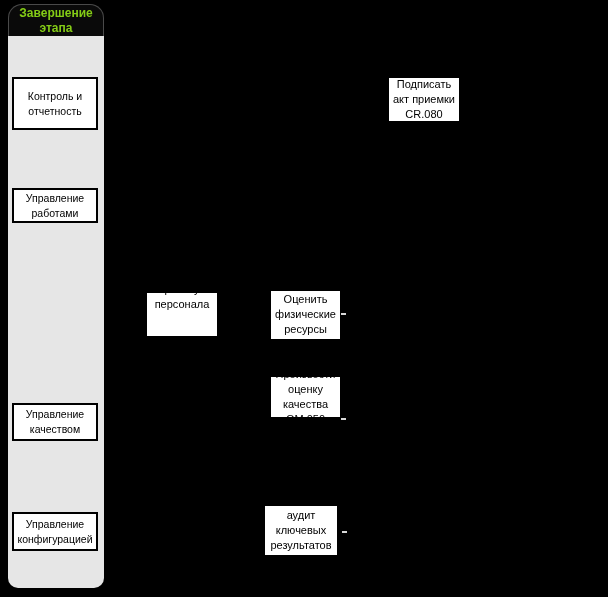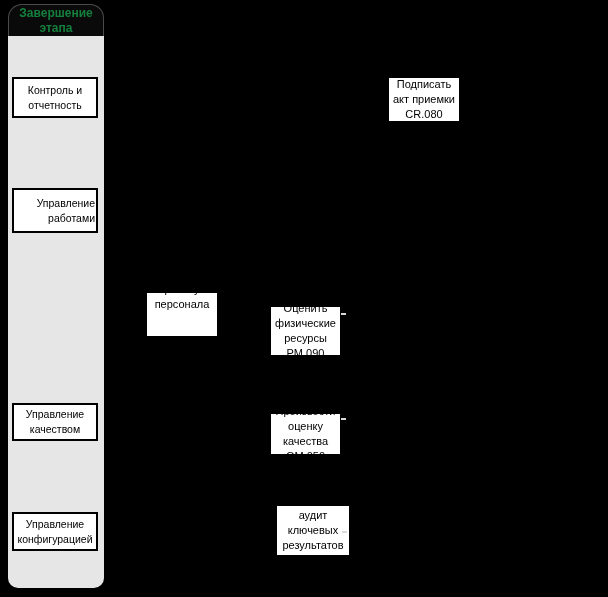--- a/index.html
+++ b/index.html
@@ -15,7 +15,7 @@
     position: absolute; left: 8px; top: 4px; width: 96px; height: 32px;
     background: #0a0a0a; border: 1px solid #4a4a4a; border-bottom: none;
     border-radius: 14px 14px 0 0; box-sizing: border-box;
-    color: #15803d; font-weight: bold; font-size: 12px; line-height: 1.2;
+    color: #84cc16; font-weight: bold; font-size: 12px; line-height: 1.2;
     display: flex; align-items: center; justify-content: flex-start; text-align: center;
   }
 

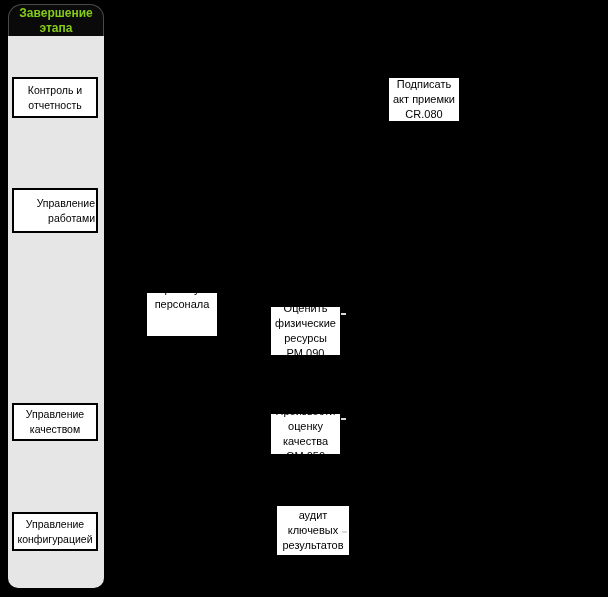--- a/index.html
+++ b/index.html
@@ -27,7 +27,7 @@
     text-align: center; font-size: 10.5px; line-height: 1.4; color: #000;
     padding: 1px;
   }
-  .lane-1 { top: 77px;  height: 41px; }
+  .lane-1 { top: 77px;  height: 53px; }
   .lane-2 { top: 188px; height: 45px; text-align: right; }
   .lane-3 { top: 296px; height: 38px; }
   .lane-4 { top: 403px; height: 38px; }

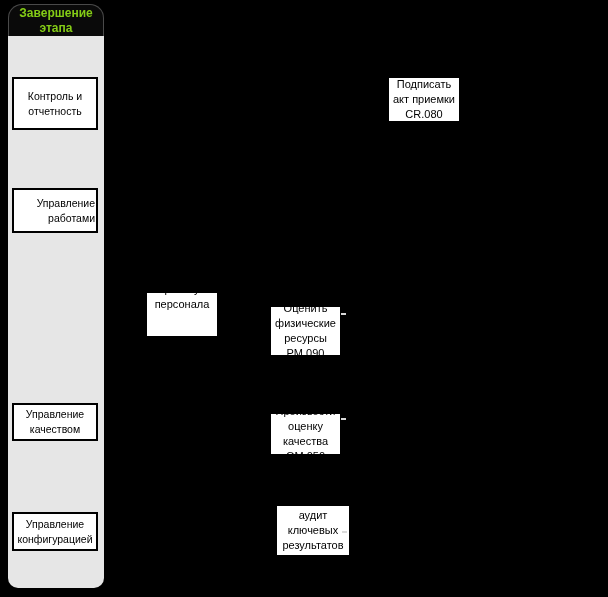--- a/index.html
+++ b/index.html
@@ -28,7 +28,7 @@
     padding: 1px;
   }
   .lane-1 { top: 77px;  height: 53px; }
-  .lane-2 { top: 188px; height: 45px; text-align: right; }
+  .lane-2 { top: 188px; height: 35px; }
   .lane-3 { top: 296px; height: 38px; }
   .lane-4 { top: 403px; height: 38px; }
   .lane-5 { top: 512px; height: 39px; }

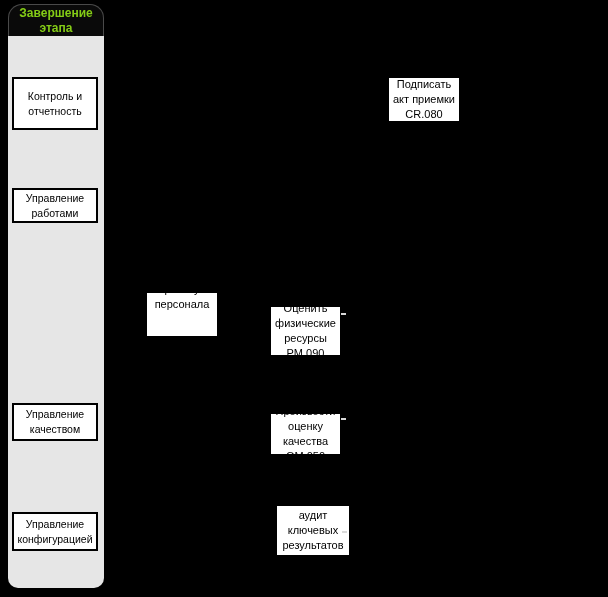--- a/index.html
+++ b/index.html
@@ -42,7 +42,7 @@
   }
   .task-cr080 { left: 388px; top: 77px;  width: 72px; height: 45px; }
   .task-pm080 { left: 146px; top: 292px; width: 72px; height: 45px; gap: 36px; }
-  .task-pm090 { left: 270px; top: 306px; width: 71px; height: 50px; }
+  .task-pm090 { left: 270px; top: 290px; width: 71px; height: 50px; justify-content: space-between; }
   .task-qm050 { left: 270px; top: 413px; width: 71px; height: 42px; }
   .task-cm060 { left: 276px; top: 505px; width: 74px; height: 51px; }
   .task-label, .task-code { display: block; }

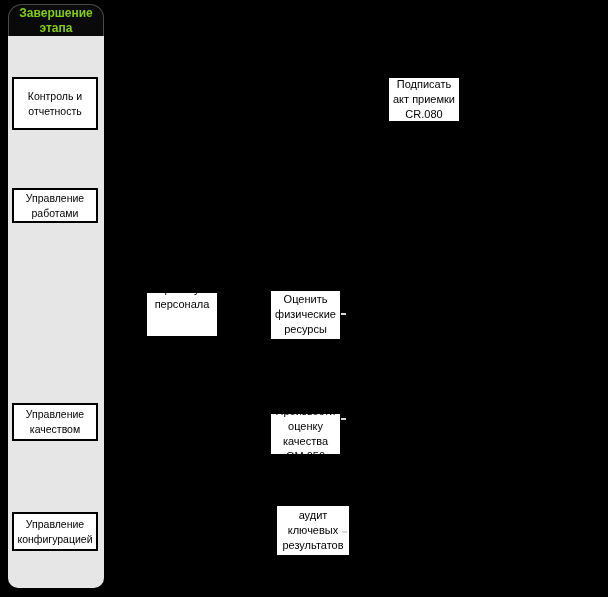--- a/index.html
+++ b/index.html
@@ -43,7 +43,7 @@
   .task-cr080 { left: 388px; top: 77px;  width: 72px; height: 45px; }
   .task-pm080 { left: 146px; top: 292px; width: 72px; height: 45px; gap: 36px; }
   .task-pm090 { left: 270px; top: 290px; width: 71px; height: 50px; justify-content: space-between; }
-  .task-qm050 { left: 270px; top: 413px; width: 71px; height: 42px; }
+  .task-qm050 { left: 270px; top: 376px; width: 71px; height: 42px; }
   .task-cm060 { left: 276px; top: 505px; width: 74px; height: 51px; }
   .task-label, .task-code { display: block; }
 

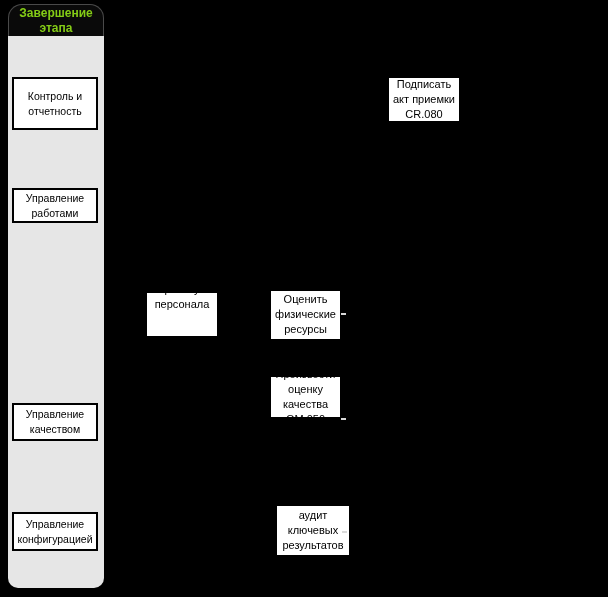--- a/index.html
+++ b/index.html
@@ -44,7 +44,7 @@
   .task-pm080 { left: 146px; top: 292px; width: 72px; height: 45px; gap: 36px; }
   .task-pm090 { left: 270px; top: 290px; width: 71px; height: 50px; justify-content: space-between; }
   .task-qm050 { left: 270px; top: 376px; width: 71px; height: 42px; }
-  .task-cm060 { left: 276px; top: 505px; width: 74px; height: 51px; }
+  .task-cm060 { left: 264px; top: 505px; width: 74px; height: 51px; }
   .task-label, .task-code { display: block; }
 
   

